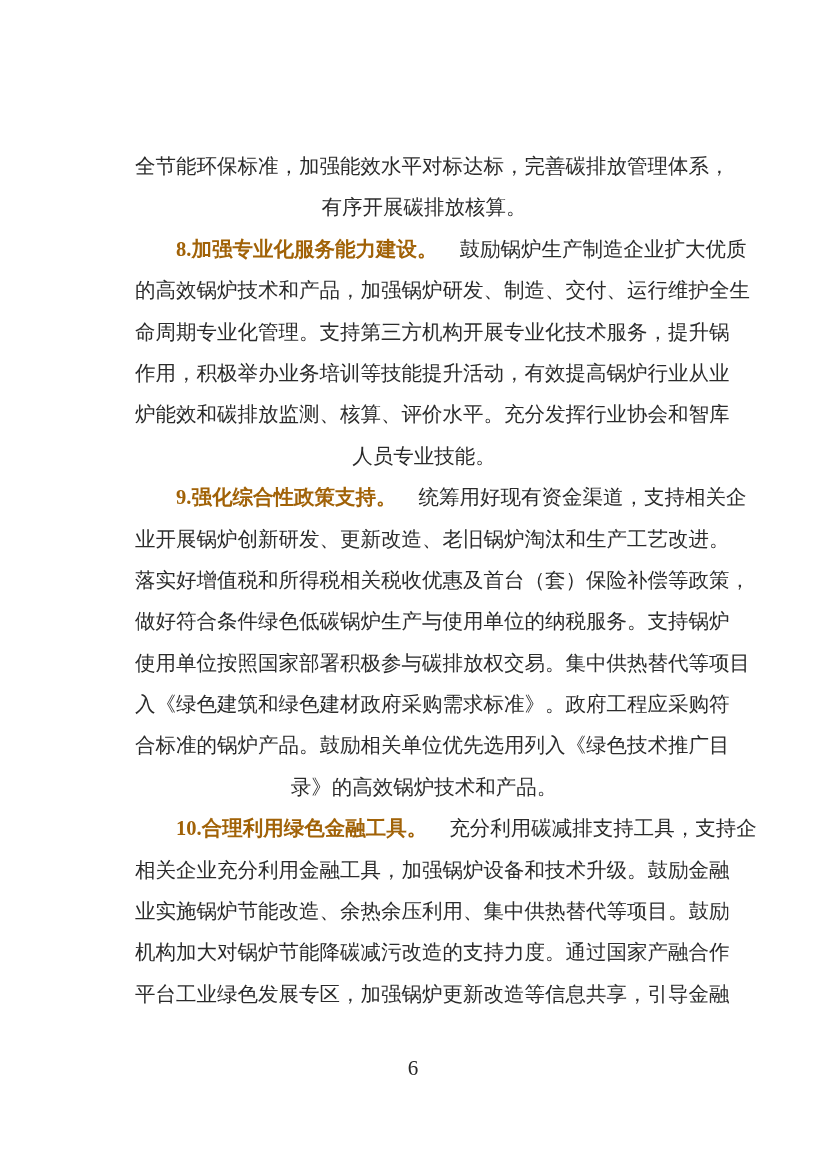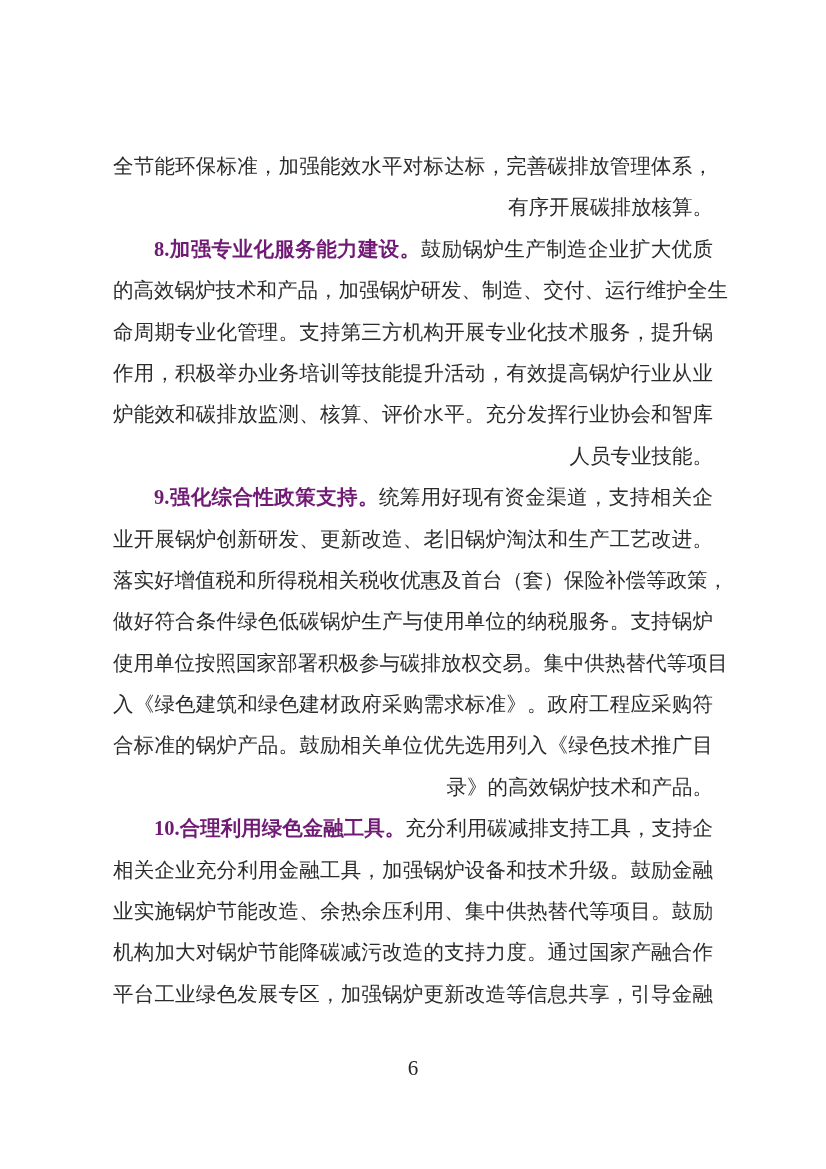--- a/index.html
+++ b/index.html
@@ -37,7 +37,7 @@
   .doc-line.indent {
     text-indent: 41px;
   }
-  .seg { font-weight: normal; }
+  .seg { font-weight: normal; margin-left: 22px; }
   .seg.bold { font-weight: 700; color: #701a75; }
   .page-number {
     position: absolute;

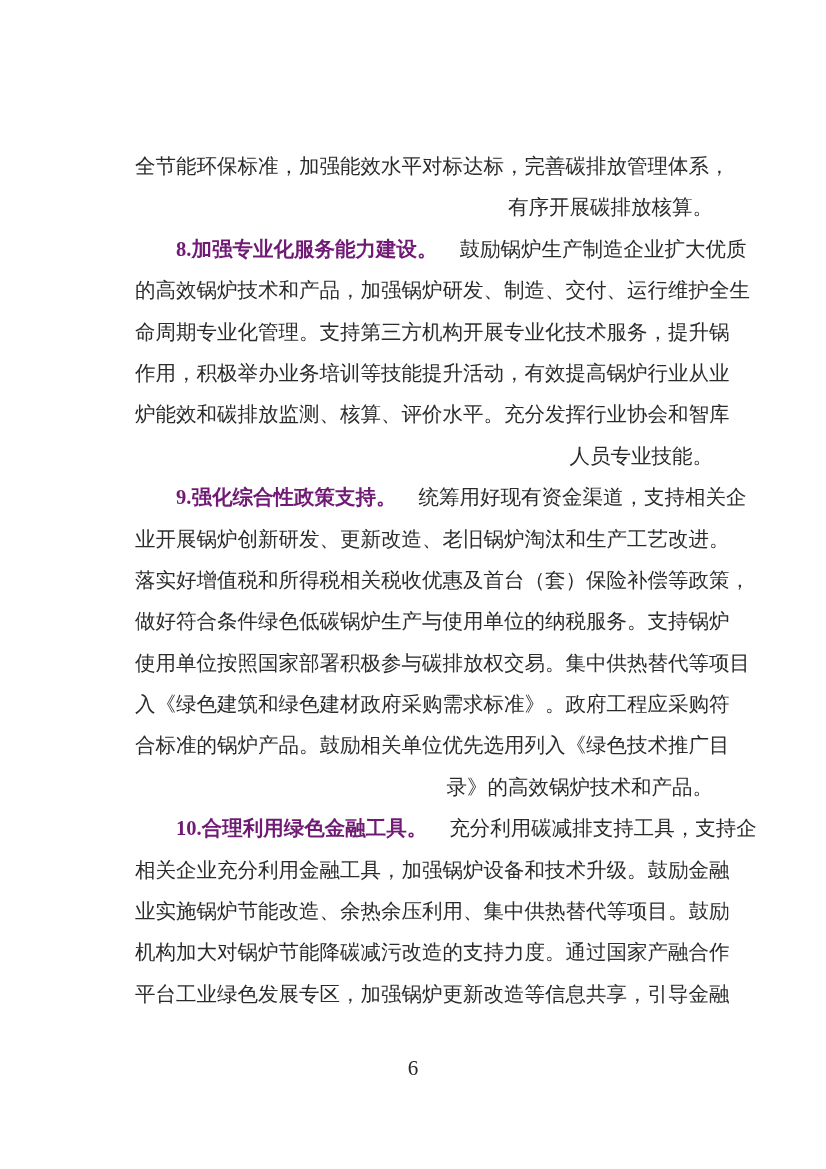--- a/index.html
+++ b/index.html
@@ -27,7 +27,7 @@
     font-size: 20.5px;
     color: #2b2b2b;
     white-space: nowrap;
-    text-align: right;
+    text-align: center;
   }
   .doc-line.justify {
     text-align: justify;

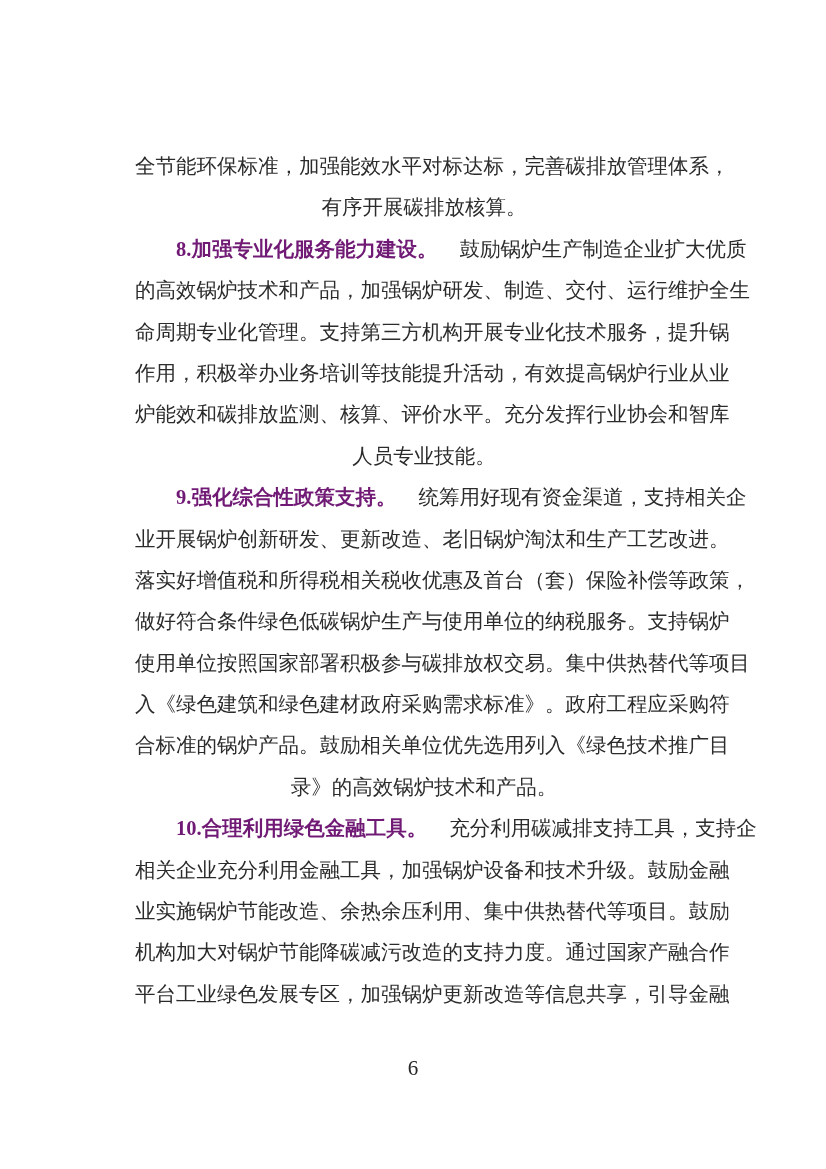--- a/index.html
+++ b/index.html
@@ -38,7 +38,7 @@
     text-indent: 41px;
   }
   .seg { font-weight: normal; margin-left: 22px; }
-  .seg.bold { font-weight: 700; color: #701a75; }
+  .seg.bold { font-weight: 700; color: #a16207; }
   .page-number {
     position: absolute;
     left: 0;

